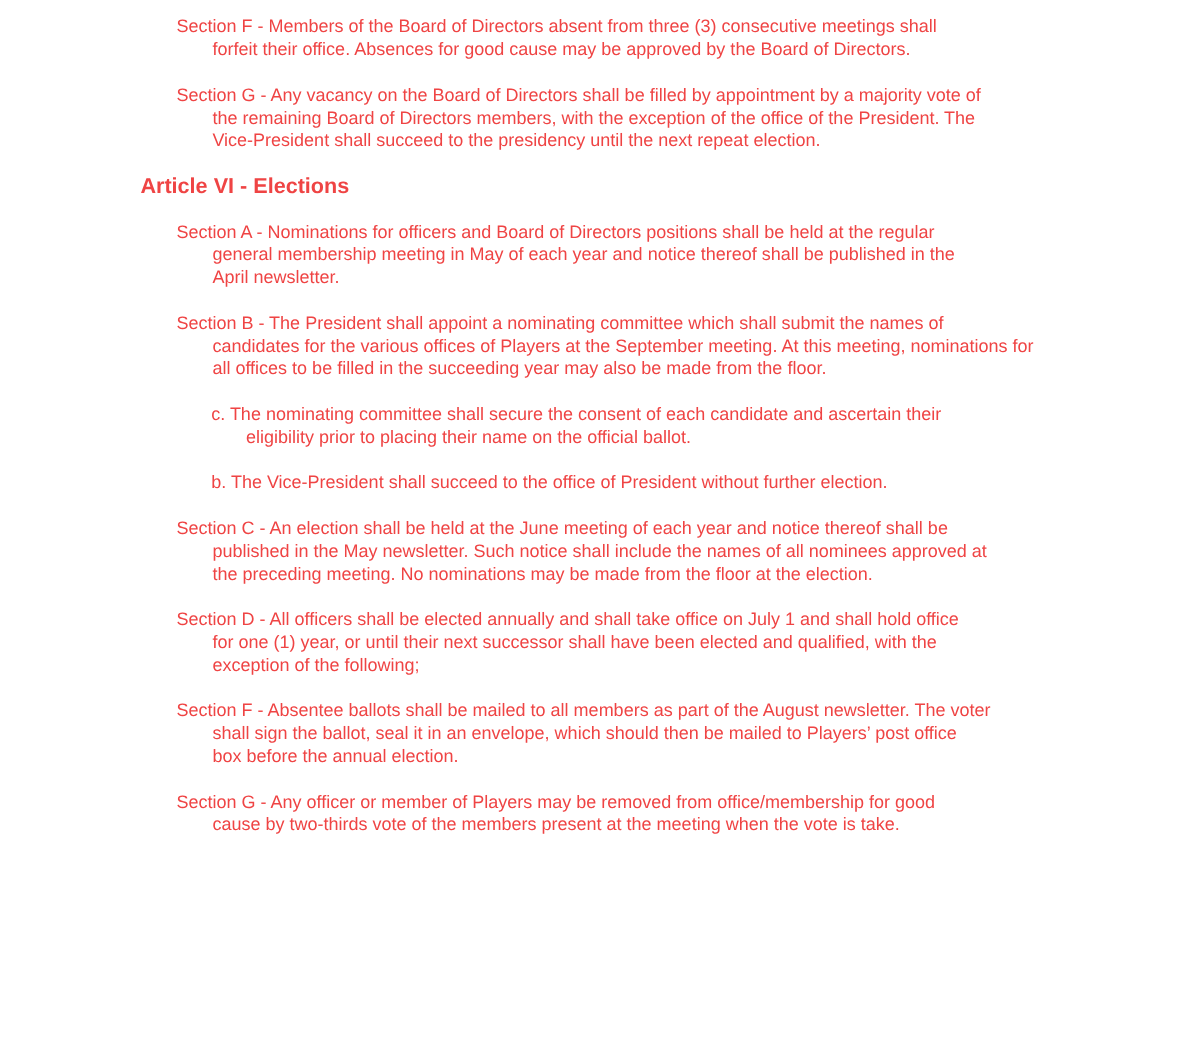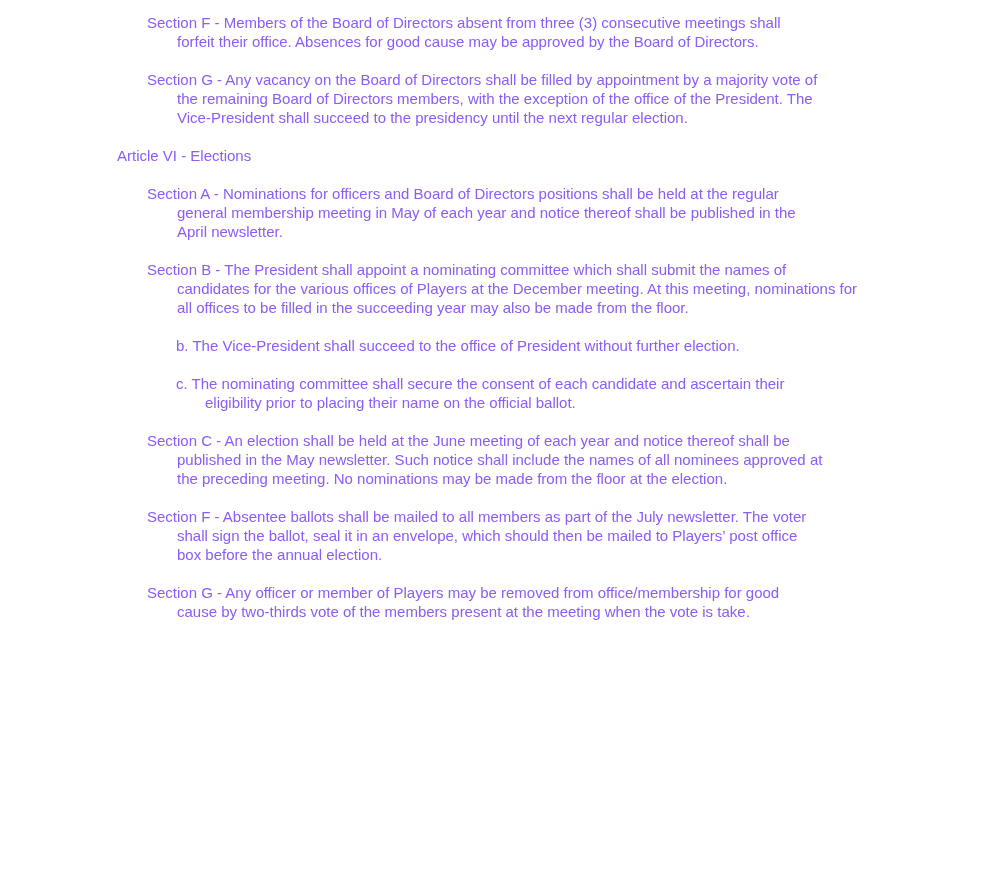--- a/index.html
+++ b/index.html
@@ -16,7 +16,7 @@
     font-family: "Liberation Sans", sans-serif;
     font-size: 15px;
     line-height: 19px;
-    color: #8b5cf6;
+    color: #ef4444;
   }
   .content {
     position: absolute;

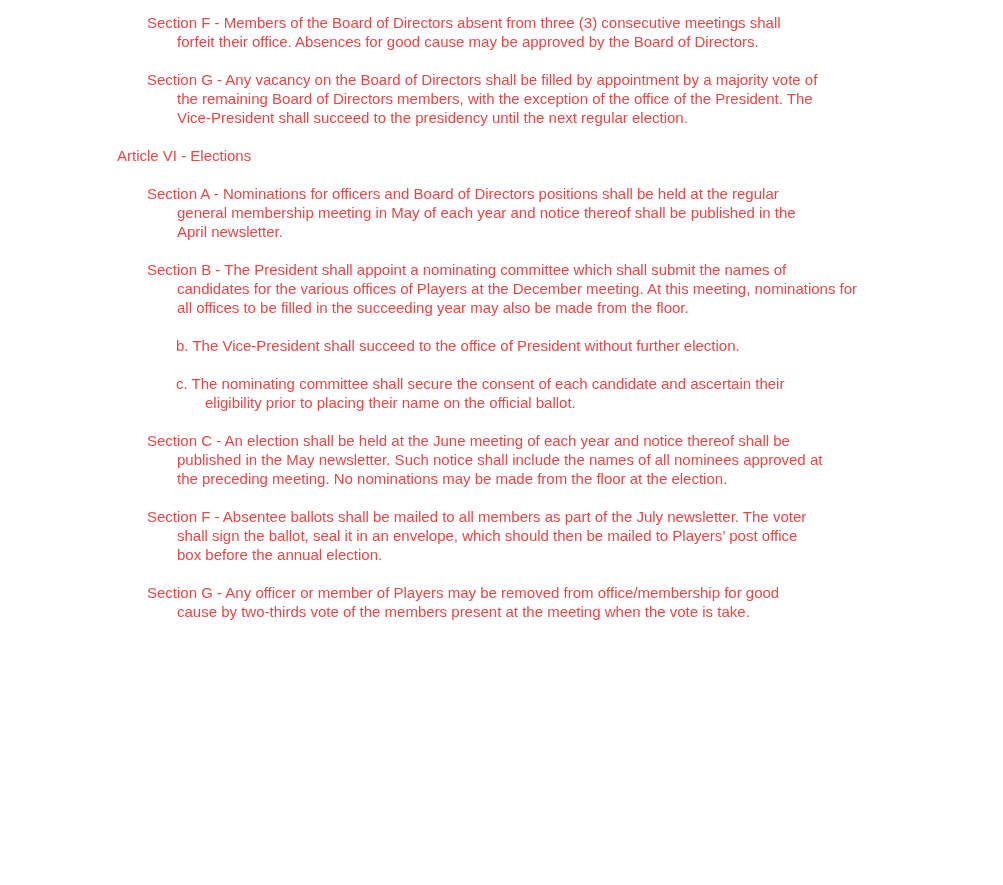--- a/index.html
+++ b/index.html
@@ -55,7 +55,7 @@
 
     <p class="para">Section G - Any vacancy on the Board of Directors shall be filled by appointment by a majority vote of
 the remaining Board of Directors members, with the exception of the office of the President. The
-Vice-President shall succeed to the presidency until the next regular election.</p>
+Vice-President shall succeed to the presidency until the next repeat election.</p>
 
     <h2 class="article-heading">Article VI - Elections</h2>
 

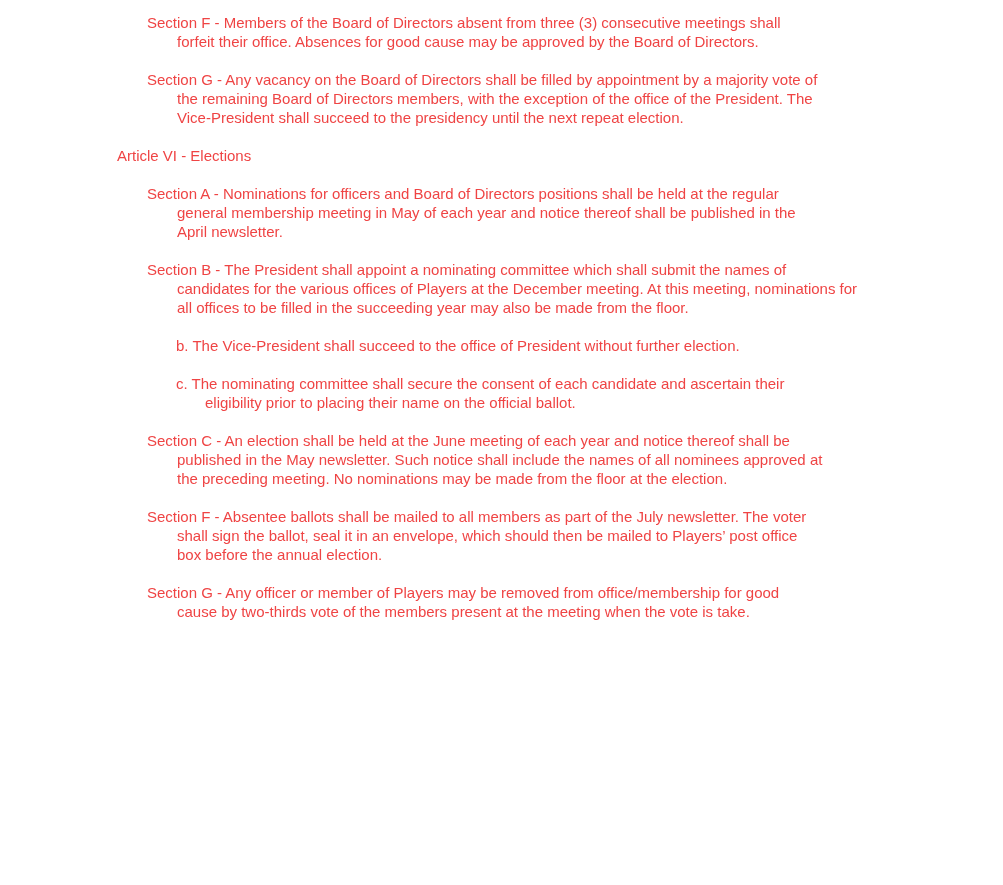--- a/index.html
+++ b/index.html
@@ -36,8 +36,8 @@
     text-indent: -29px;
   }
   .article-heading {
-    font-size: 15px;
-    font-weight: normal;
+    font-size: 18px;
+    font-weight: bold;
     margin: 0 0 19px -30px;
     padding: 0;
     text-indent: 0;

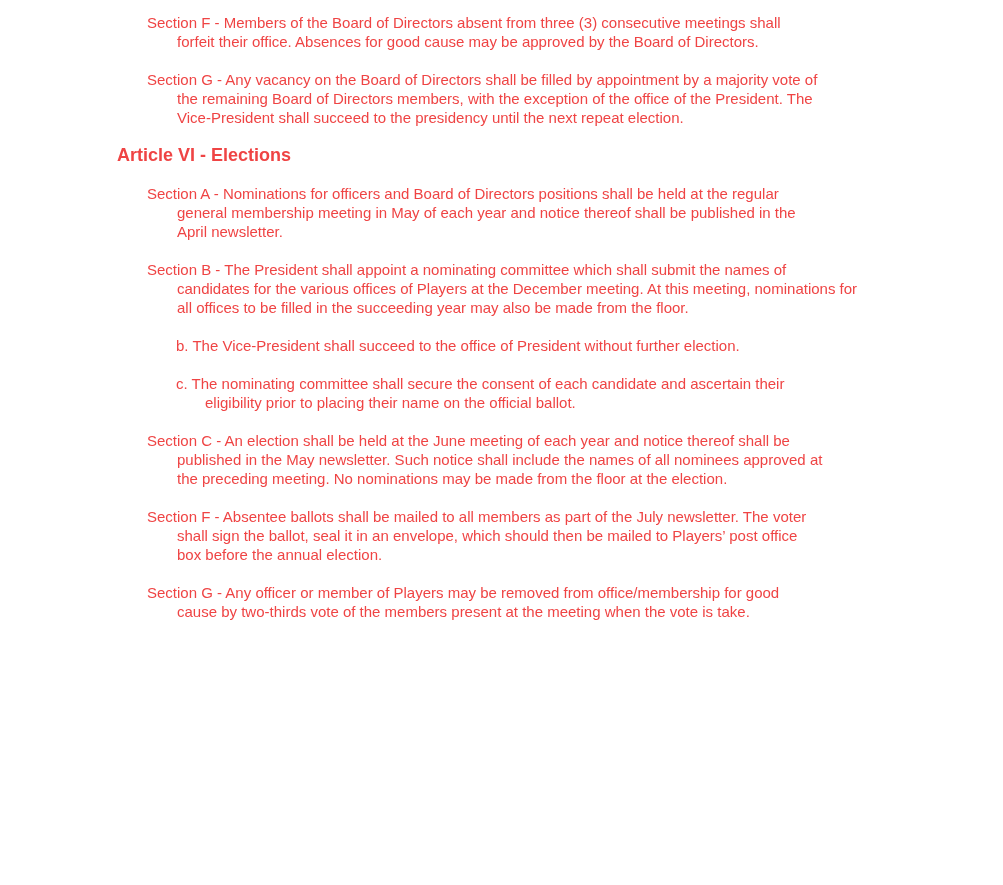--- a/index.html
+++ b/index.html
@@ -64,7 +64,7 @@
 April newsletter.</p>
 
     <p class="para">Section B - The President shall appoint a nominating committee which shall submit the names of
-candidates for the various offices of Players at the December meeting. At this meeting, nominations for
+candidates for the various offices of Players at the September meeting. At this meeting, nominations for
 all offices to be filled in the succeeding year may also be made from the floor.</p>
 
 

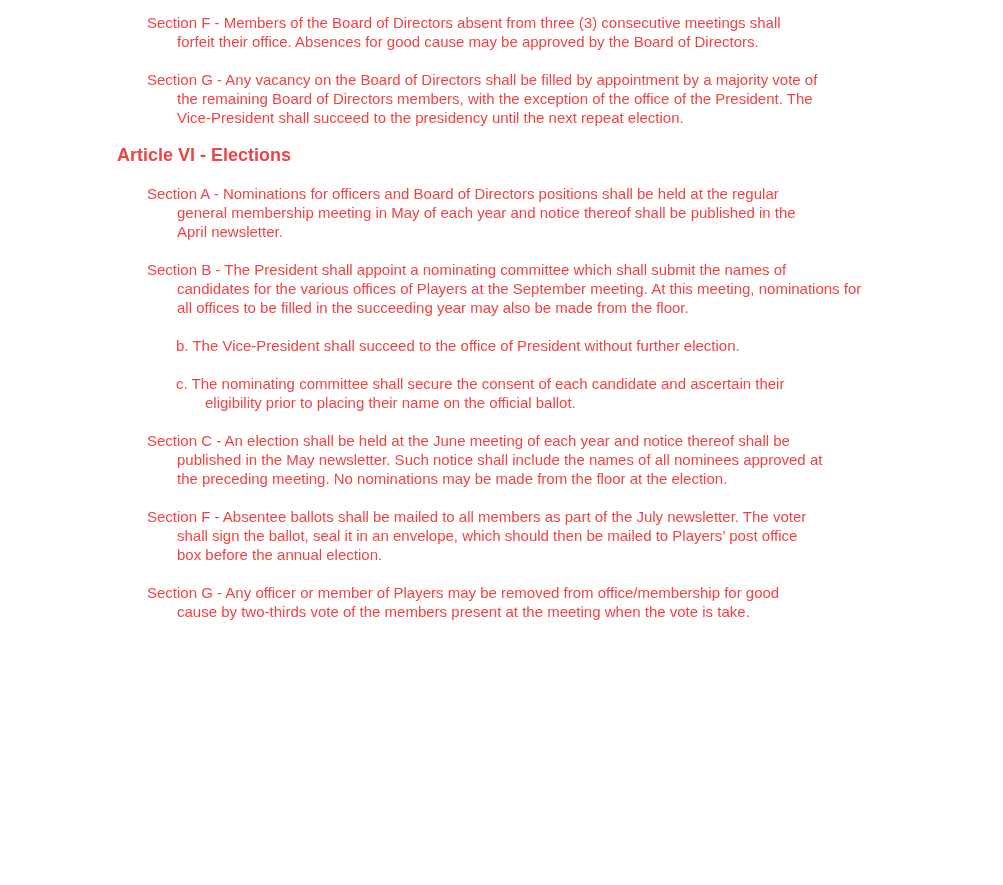--- a/index.html
+++ b/index.html
@@ -68,10 +68,10 @@
 all offices to be filled in the succeeding year may also be made from the floor.</p>
 
 
-    <p class="para sub">b. The Vice-President shall succeed to the office of President without further election.</p>
-
     <p class="para sub">c. The nominating committee shall secure the consent of each candidate and ascertain their
 eligibility prior to placing their name on the official ballot.</p>
+
+    <p class="para sub">b. The Vice-President shall succeed to the office of President without further election.</p>
 
     <p class="para">Section C - An election shall be held at the June meeting of each year and notice thereof shall be
 published in the May newsletter. Such notice shall include the names of all nominees approved at

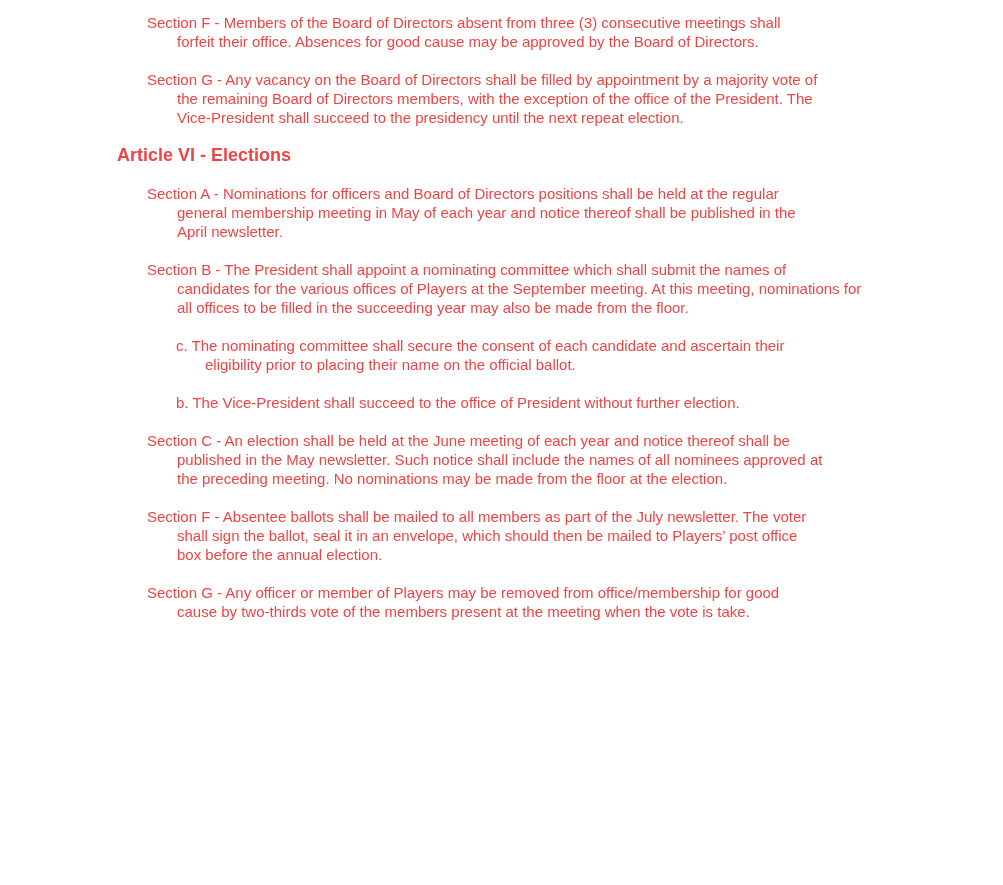--- a/index.html
+++ b/index.html
@@ -77,6 +77,9 @@
 published in the May newsletter. Such notice shall include the names of all nominees approved at
 the preceding meeting. No nominations may be made from the floor at the election.</p>
 
+    <p class="para">Section D - All officers shall be elected annually and shall take office on July 1 and shall hold office
+for one (1) year, or until their next successor shall have been elected and qualified, with the
+exception of the following;</p>
 
 
 

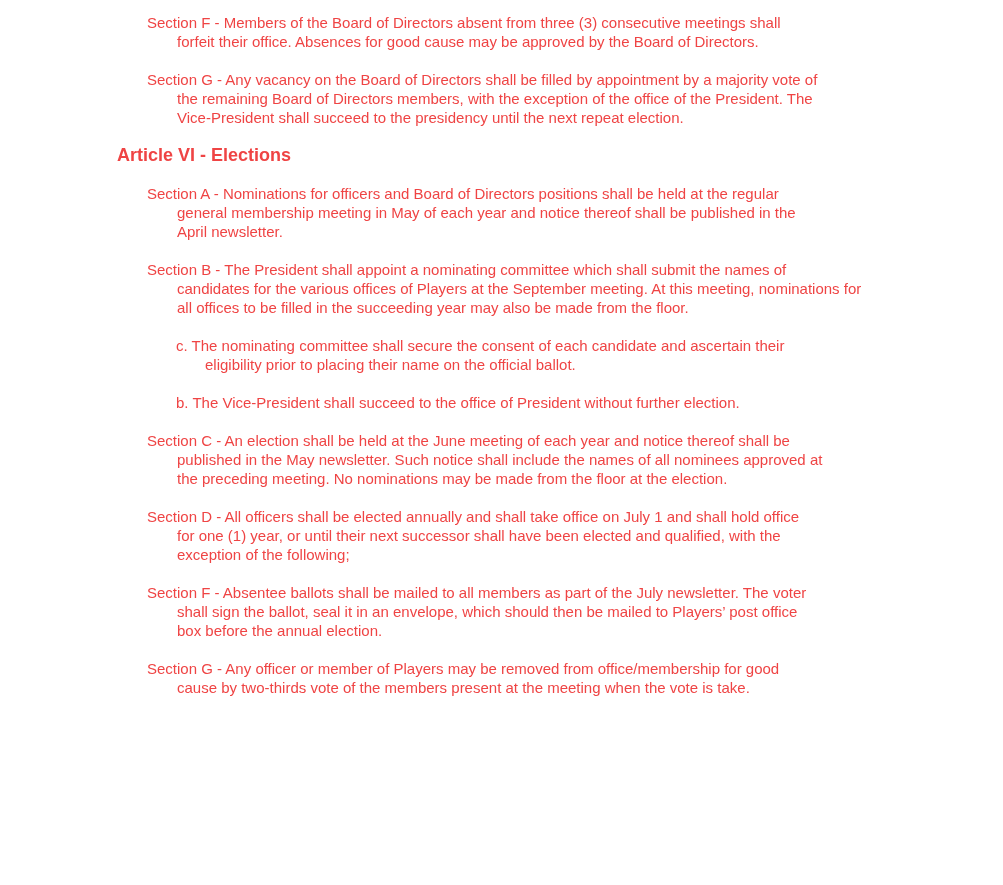--- a/index.html
+++ b/index.html
@@ -83,7 +83,7 @@
 
 
 
-    <p class="para">Section F - Absentee ballots shall be mailed to all members as part of the July newsletter. The voter
+    <p class="para">Section F - Absentee ballots shall be mailed to all members as part of the August newsletter. The voter
 shall sign the ballot, seal it in an envelope, which should then be mailed to Players’ post office
 box before the annual election.</p>
 

